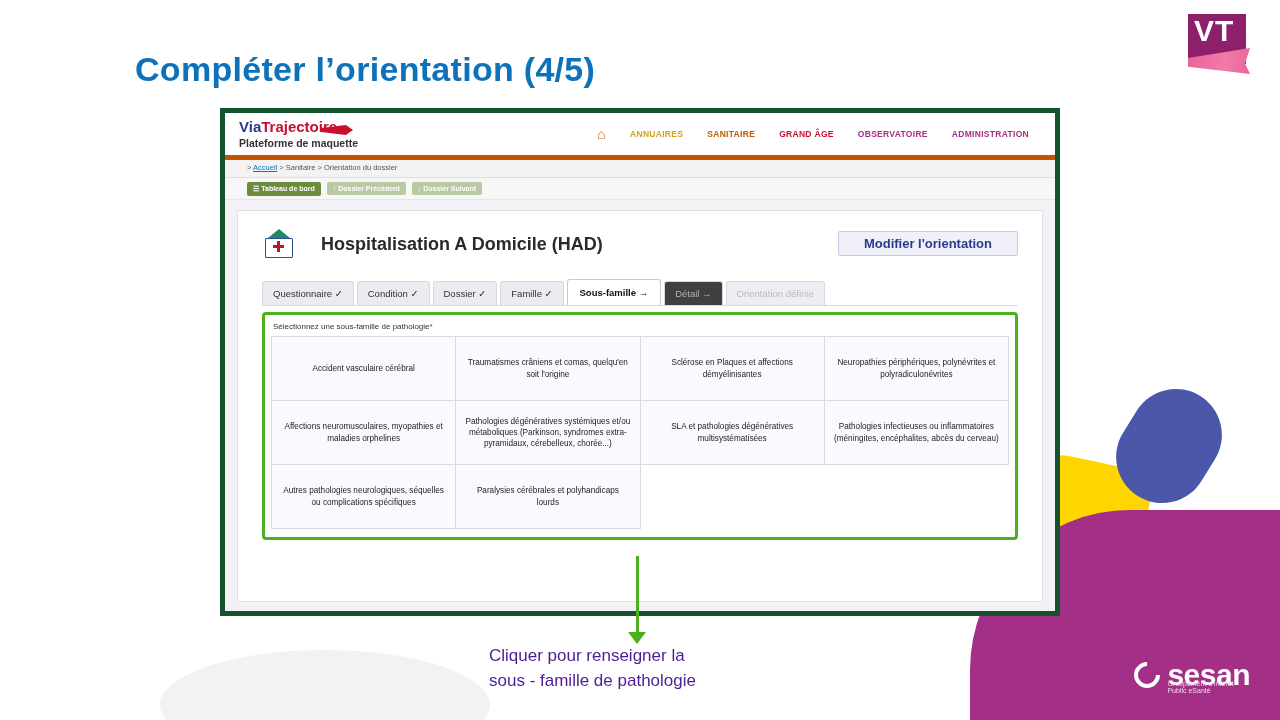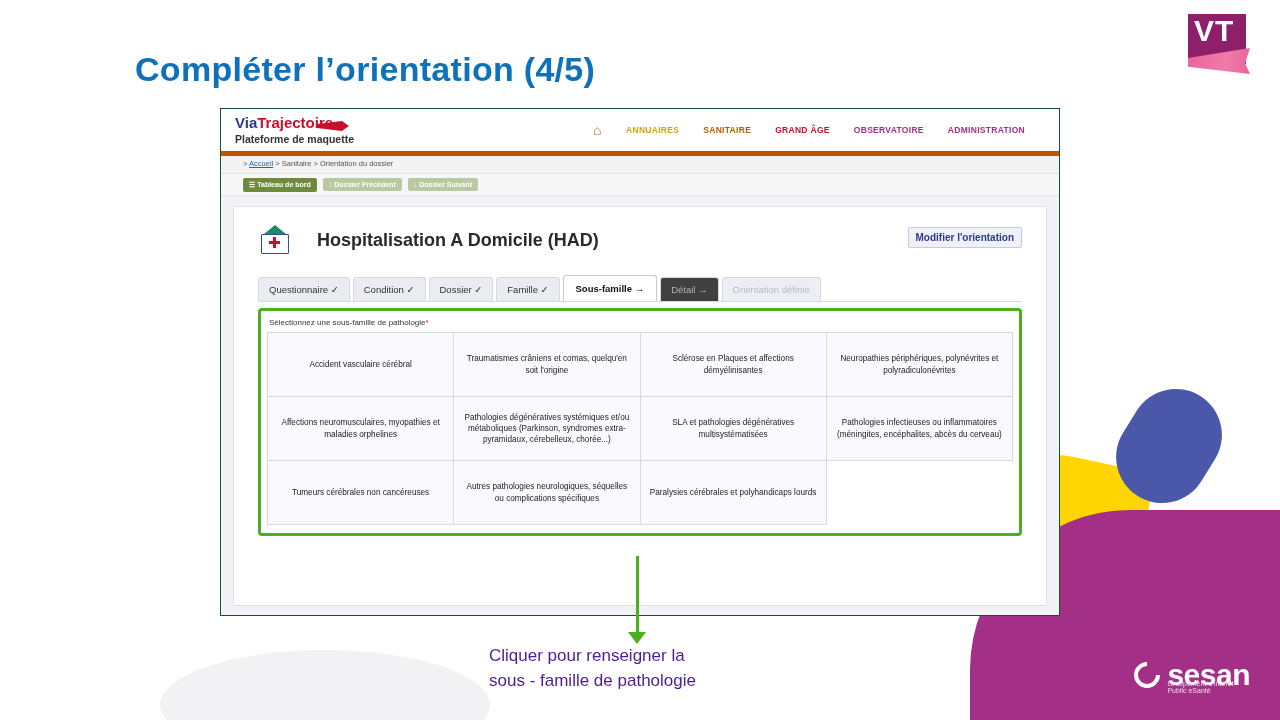--- a/index.html
+++ b/index.html
@@ -62,7 +62,7 @@
   .shot {
     position:absolute; left:220px; top:108px; width:840px; height:508px;
     background:#ffffff;
-    border:1px solid #14532d;
+    border:5px solid #14532d;
     overflow:hidden;
   }
 

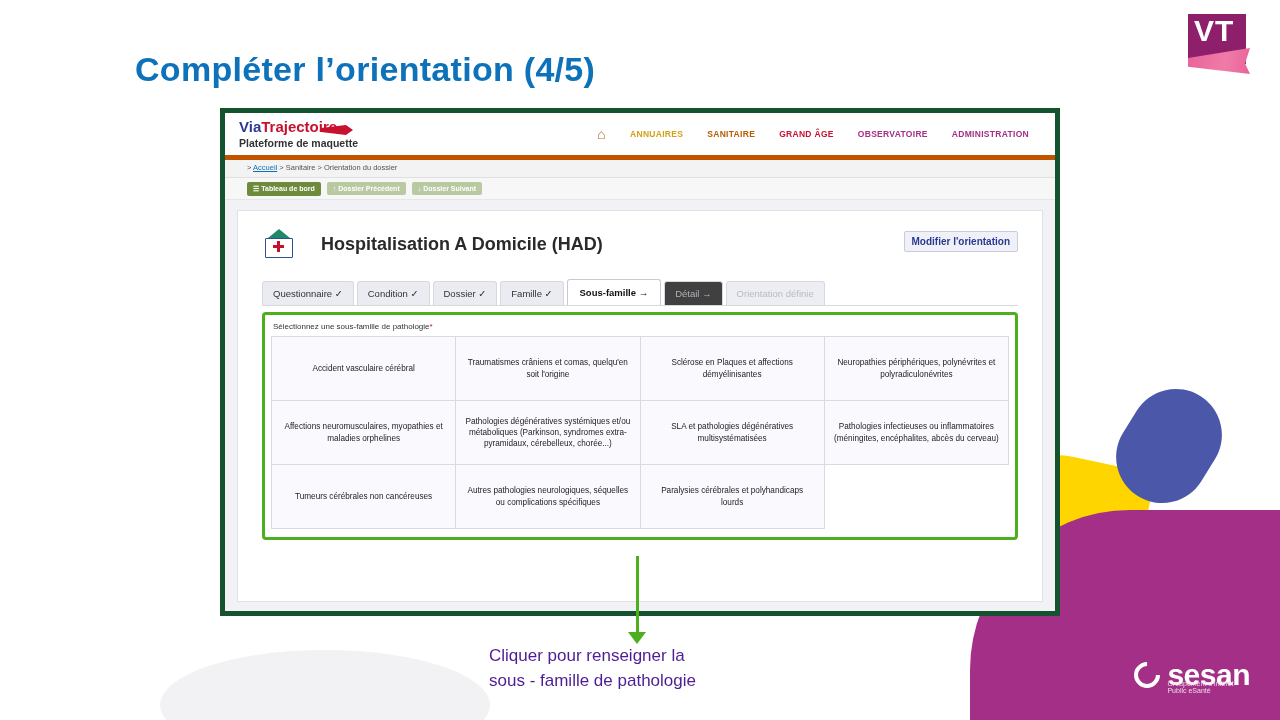--- a/index.html
+++ b/index.html
@@ -143,9 +143,9 @@
   }
   .modify-btn {
     position:absolute; right:24px; top:20px;
-    font-size:10px; font-weight:bold; color:#2a3b8f;
+    font-size:13px; font-weight:bold; color:#2a3b8f;
     border:1px solid #c8cbe0; background:#f0f1f8;
-    border-radius:2px; padding:4px 7px;
+    border-radius:2px; padding:4px 25px;
   }
 
   

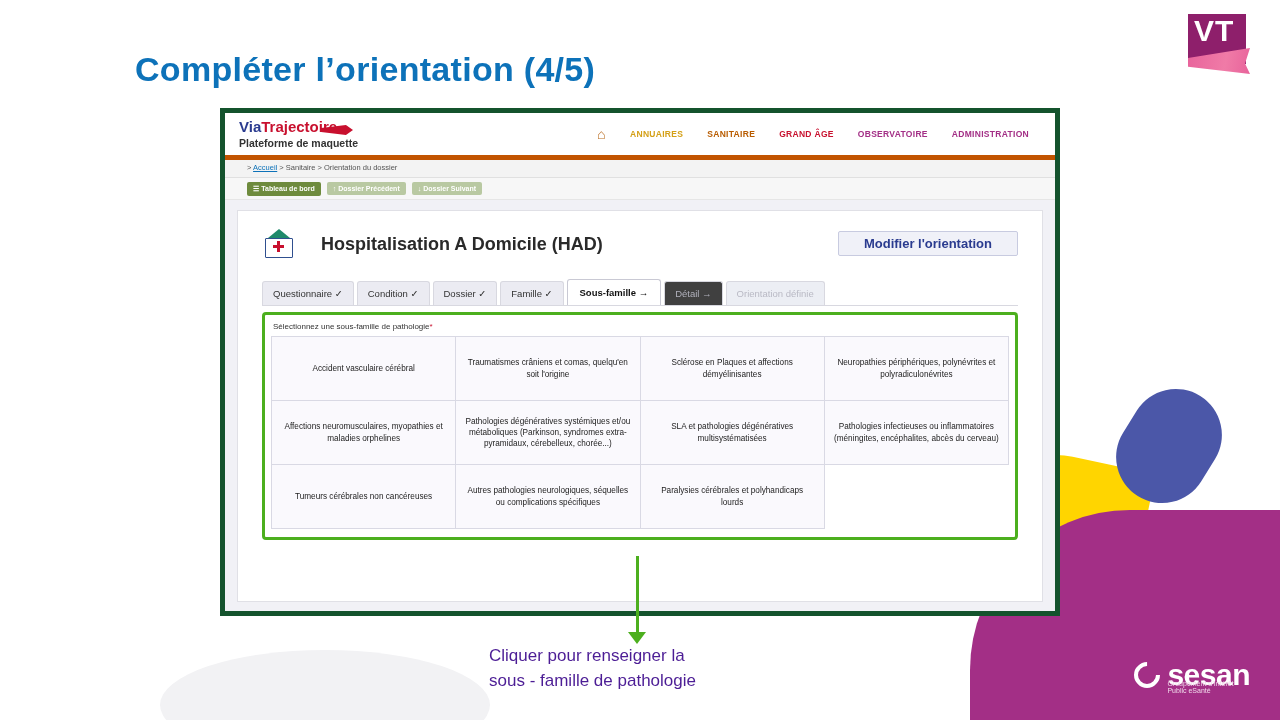--- a/index.html
+++ b/index.html
@@ -300,7 +300,6 @@
           <div class="cell">Pathologies dégénératives systémiques et/ou métaboliques (Parkinson, syndromes extra-pyramidaux, cérebelleux, chorée...)</div>
           <div class="cell">SLA et pathologies dégénératives multisystématisées</div>
           <div class="cell">Pathologies infectieuses ou inflammatoires (méningites, encéphalites, abcès du cerveau)</div>
-          <div class="cell">Tumeurs cérébrales non cancéreuses</div>
           <div class="cell">Autres pathologies neurologiques, séquelles ou complications spécifiques</div>
           <div class="cell">Paralysies cérébrales et polyhandicaps lourds</div>
         </div>

